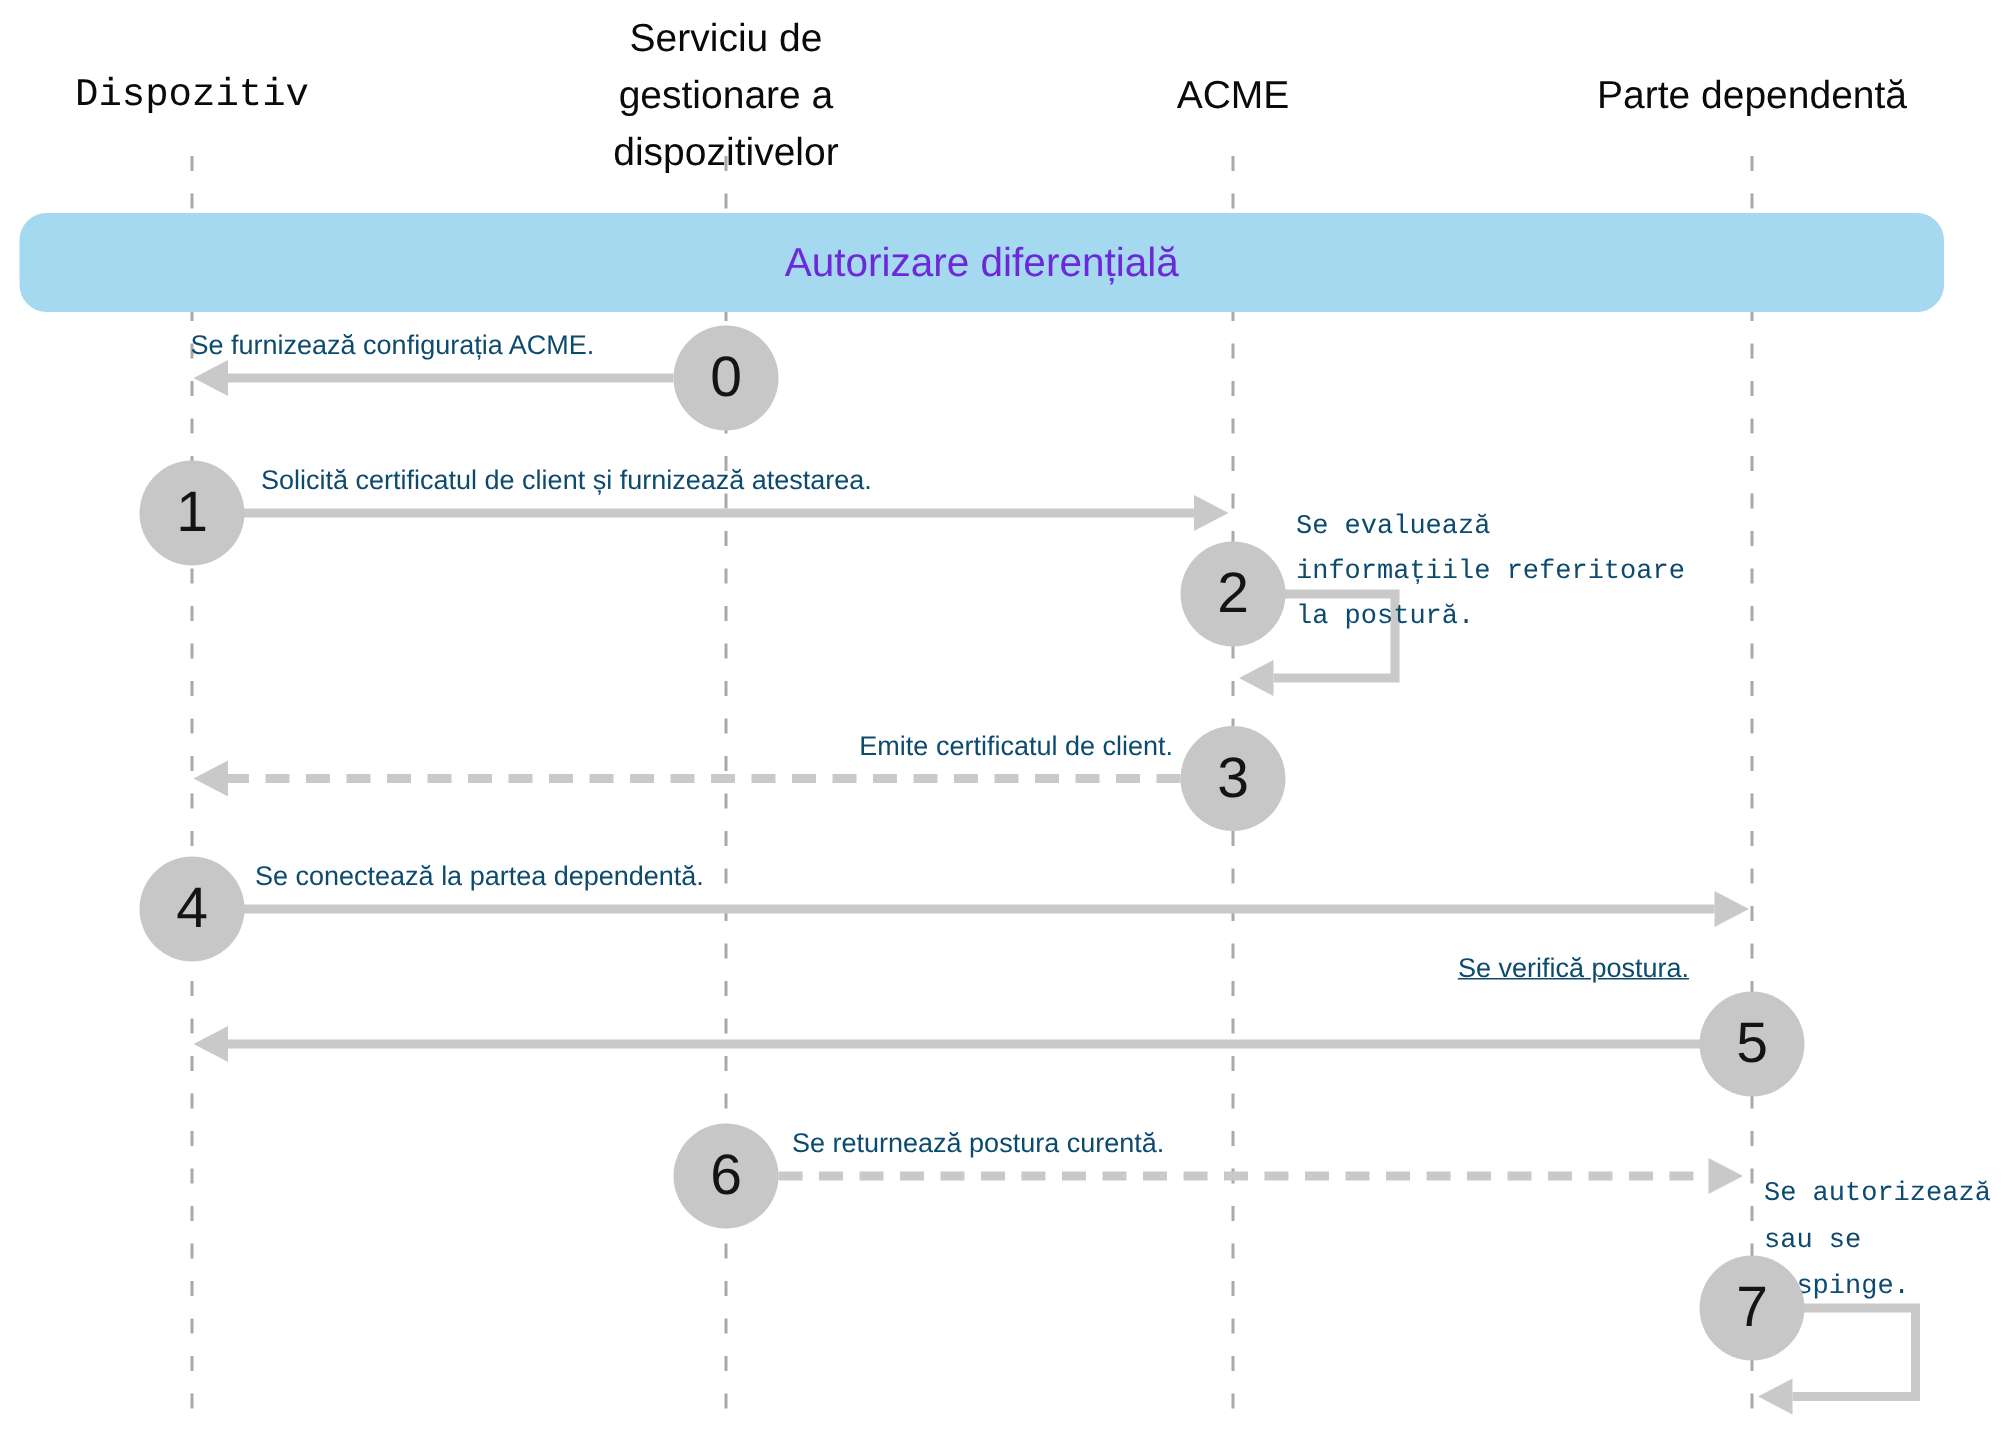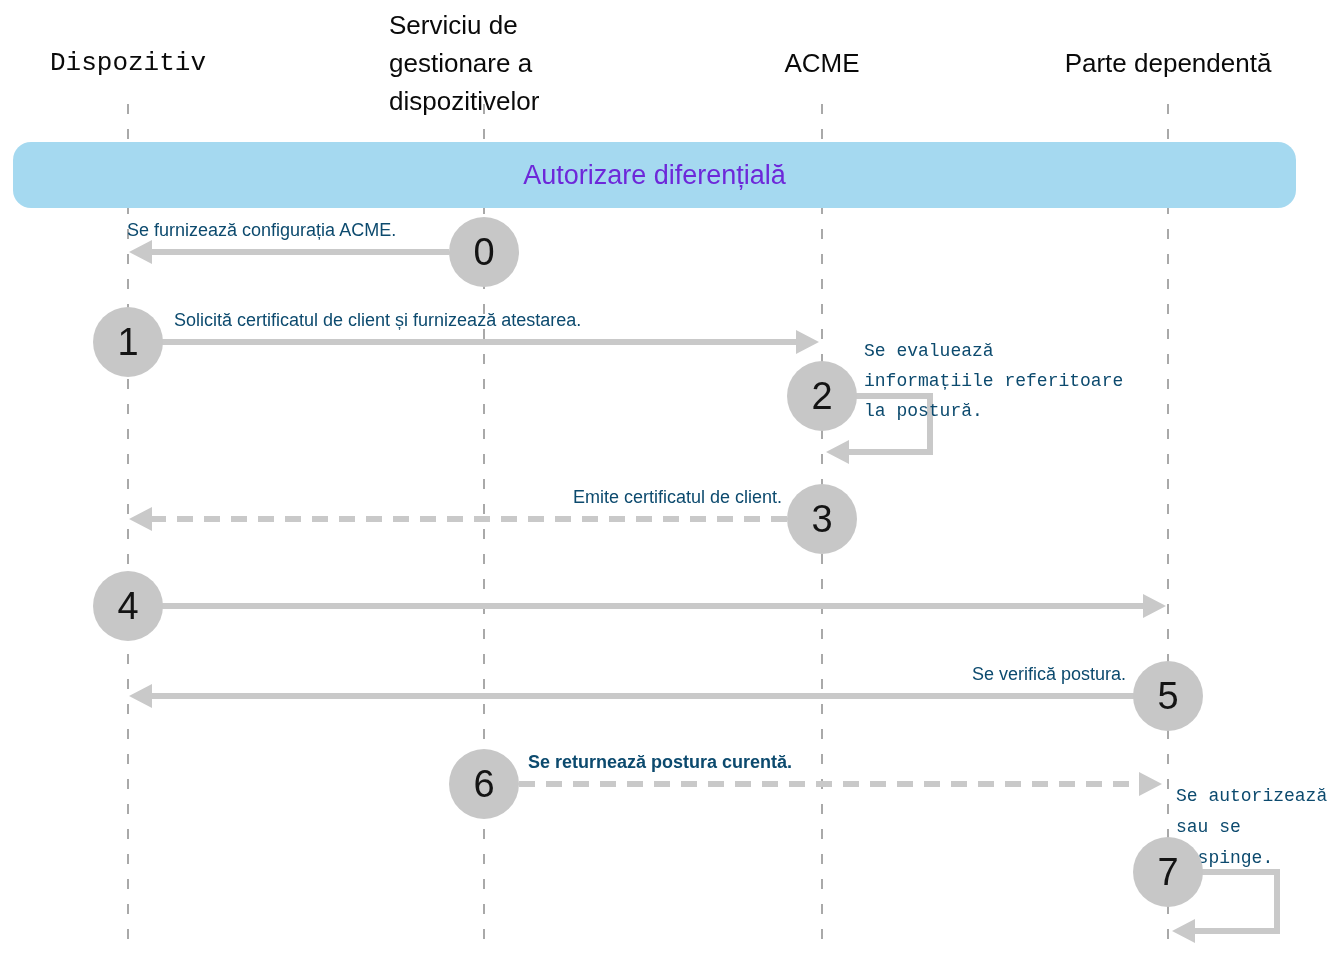--- a/index.html
+++ b/index.html
@@ -22,7 +22,7 @@
   .actor{
     position:absolute;z-index:3;top:44px;
     transform:translateX(-50%);
-    text-align:left;font-size:26px;line-height:38px;color:#0a0a0a;
+    text-align:center;font-size:26px;line-height:38px;color:#0a0a0a;
     white-space:nowrap;
   }
   .actor.wrap{top:6px;white-space:normal;width:190px;}

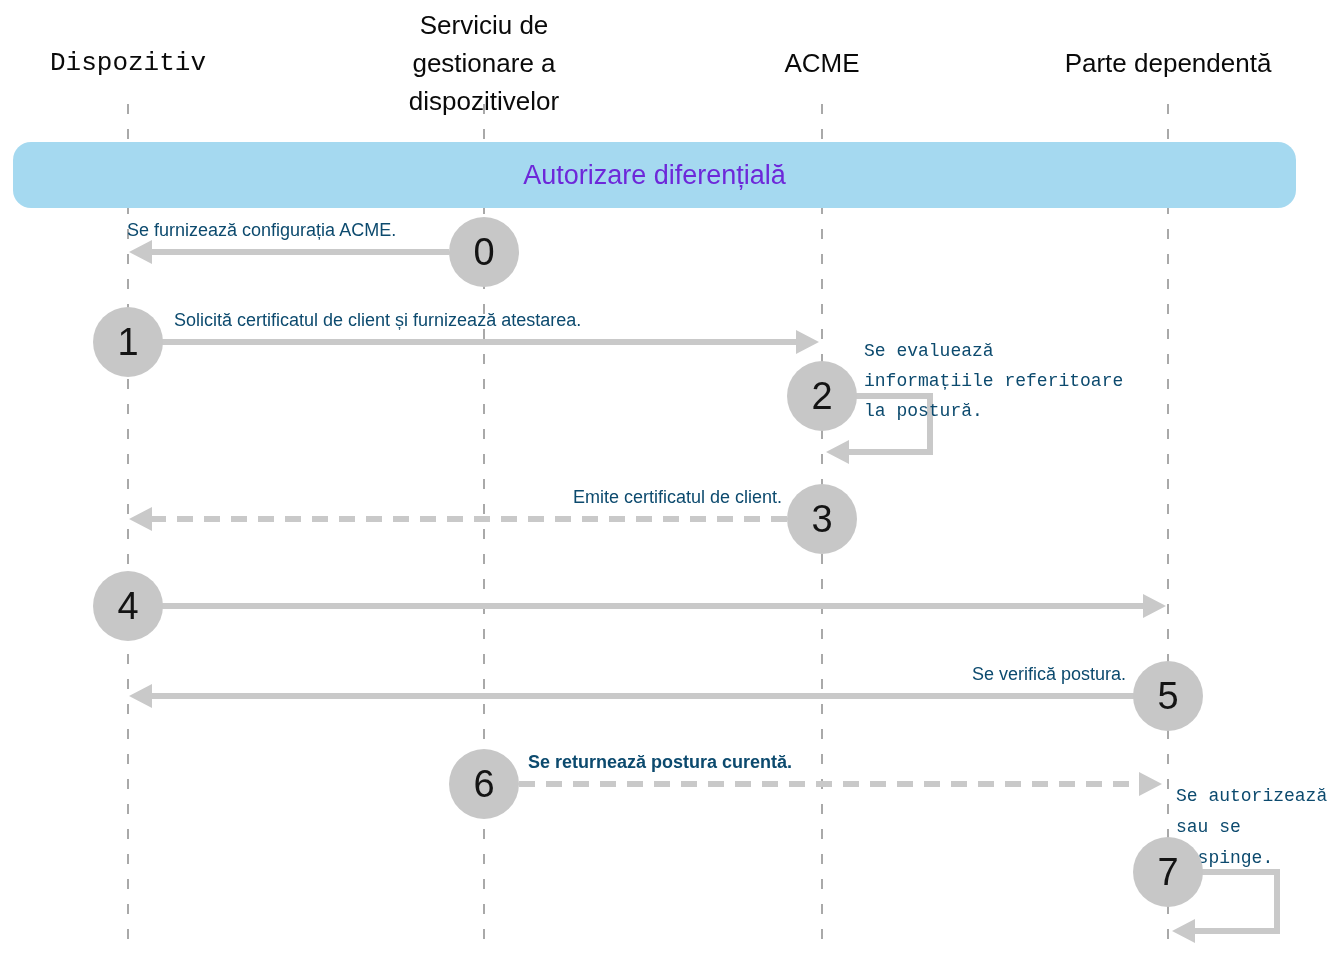--- a/index.html
+++ b/index.html
@@ -108,6 +108,7 @@
   <div class="msg" style="left:174px;top:307px;">Solicită certificatul de client și furnizează atestarea.</div>
   <div class="msg wrap" style="left:864px;top:336px;width:265px;line-height:30px;">Se evaluează informațiile referitoare la postură.</div>
   <div class="msg right" style="right:556px;top:484px;">Emite certificatul de client.</div>
+  <div class="msg" style="left:170px;top:571px;">Se conectează la partea dependentă.</div>
   <div class="msg right" style="right:212px;top:661px;">Se verifică postura.</div>
   <div class="msg" style="left:528px;top:749px;font-weight:bold;">Se returnează postura curentă.</div>
   <div class="msg wrap" style="left:1176px;top:781px;width:172px;line-height:31px;">Se autorizează sau se respinge.</div>

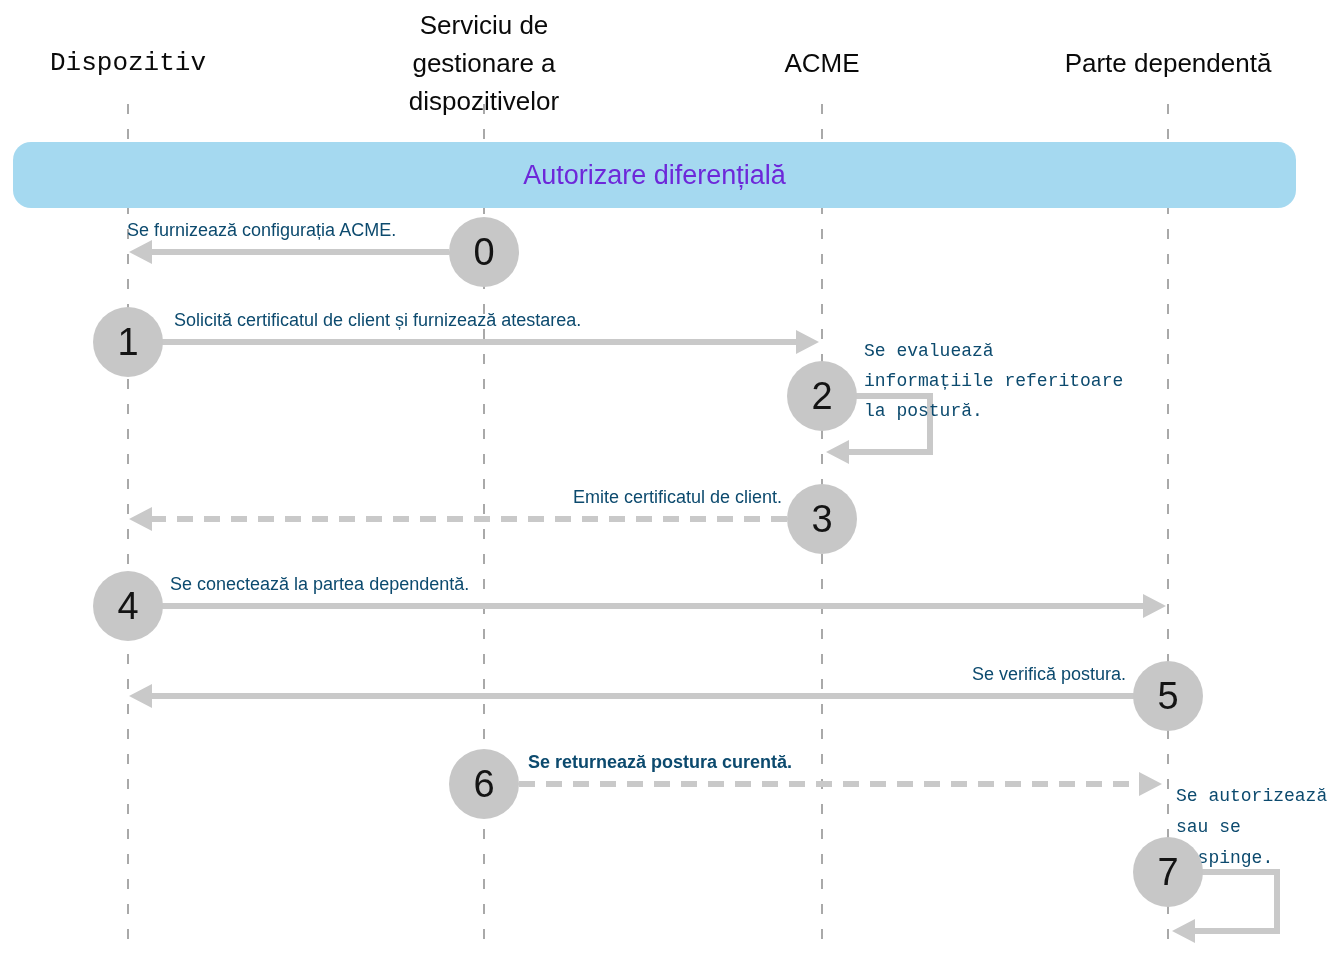--- a/index.html
+++ b/index.html
@@ -109,7 +109,7 @@
   <div class="msg wrap" style="left:864px;top:336px;width:265px;line-height:30px;">Se evaluează informațiile referitoare la postură.</div>
   <div class="msg right" style="right:556px;top:484px;">Emite certificatul de client.</div>
   <div class="msg" style="left:170px;top:571px;">Se conectează la partea dependentă.</div>
-  <div class="msg right" style="right:212px;top:661px;">Se verifică postura.</div>
+  <div class="msg right" style="right:212px;top:632px;text-decoration:underline;">Se verifică postura.</div>
   <div class="msg" style="left:528px;top:749px;font-weight:bold;">Se returnează postura curentă.</div>
   <div class="msg wrap" style="left:1176px;top:781px;width:172px;line-height:31px;">Se autorizează sau se respinge.</div>
 

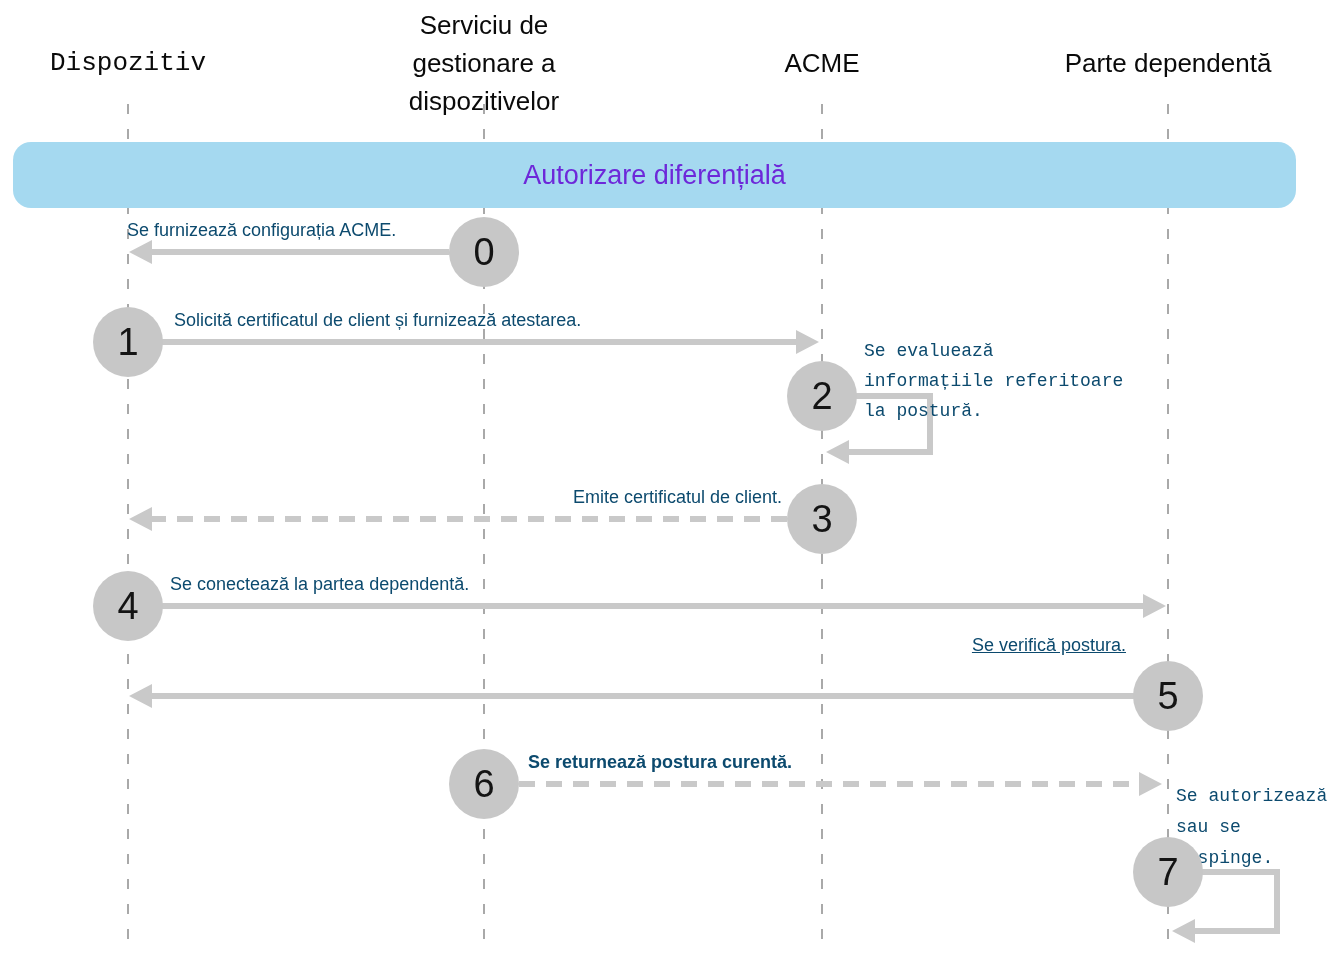--- a/index.html
+++ b/index.html
@@ -110,7 +110,7 @@
   <div class="msg right" style="right:556px;top:484px;">Emite certificatul de client.</div>
   <div class="msg" style="left:170px;top:571px;">Se conectează la partea dependentă.</div>
   <div class="msg right" style="right:212px;top:632px;text-decoration:underline;">Se verifică postura.</div>
-  <div class="msg" style="left:528px;top:749px;font-weight:bold;">Se returnează postura curentă.</div>
+  <div class="msg" style="left:528px;top:749px;">Se returnează postura curentă.</div>
   <div class="msg wrap" style="left:1176px;top:781px;width:172px;line-height:31px;">Se autorizează sau se respinge.</div>
 
   <div class="badge" style="left:449px;top:217px;">0</div>

